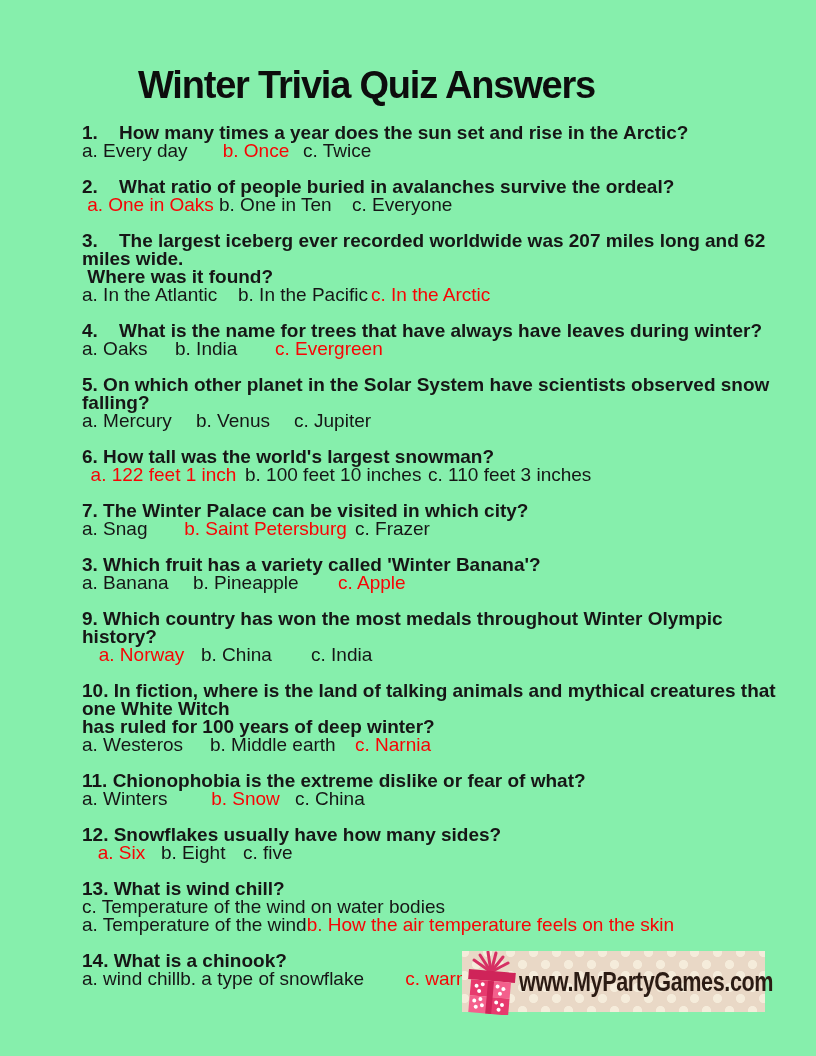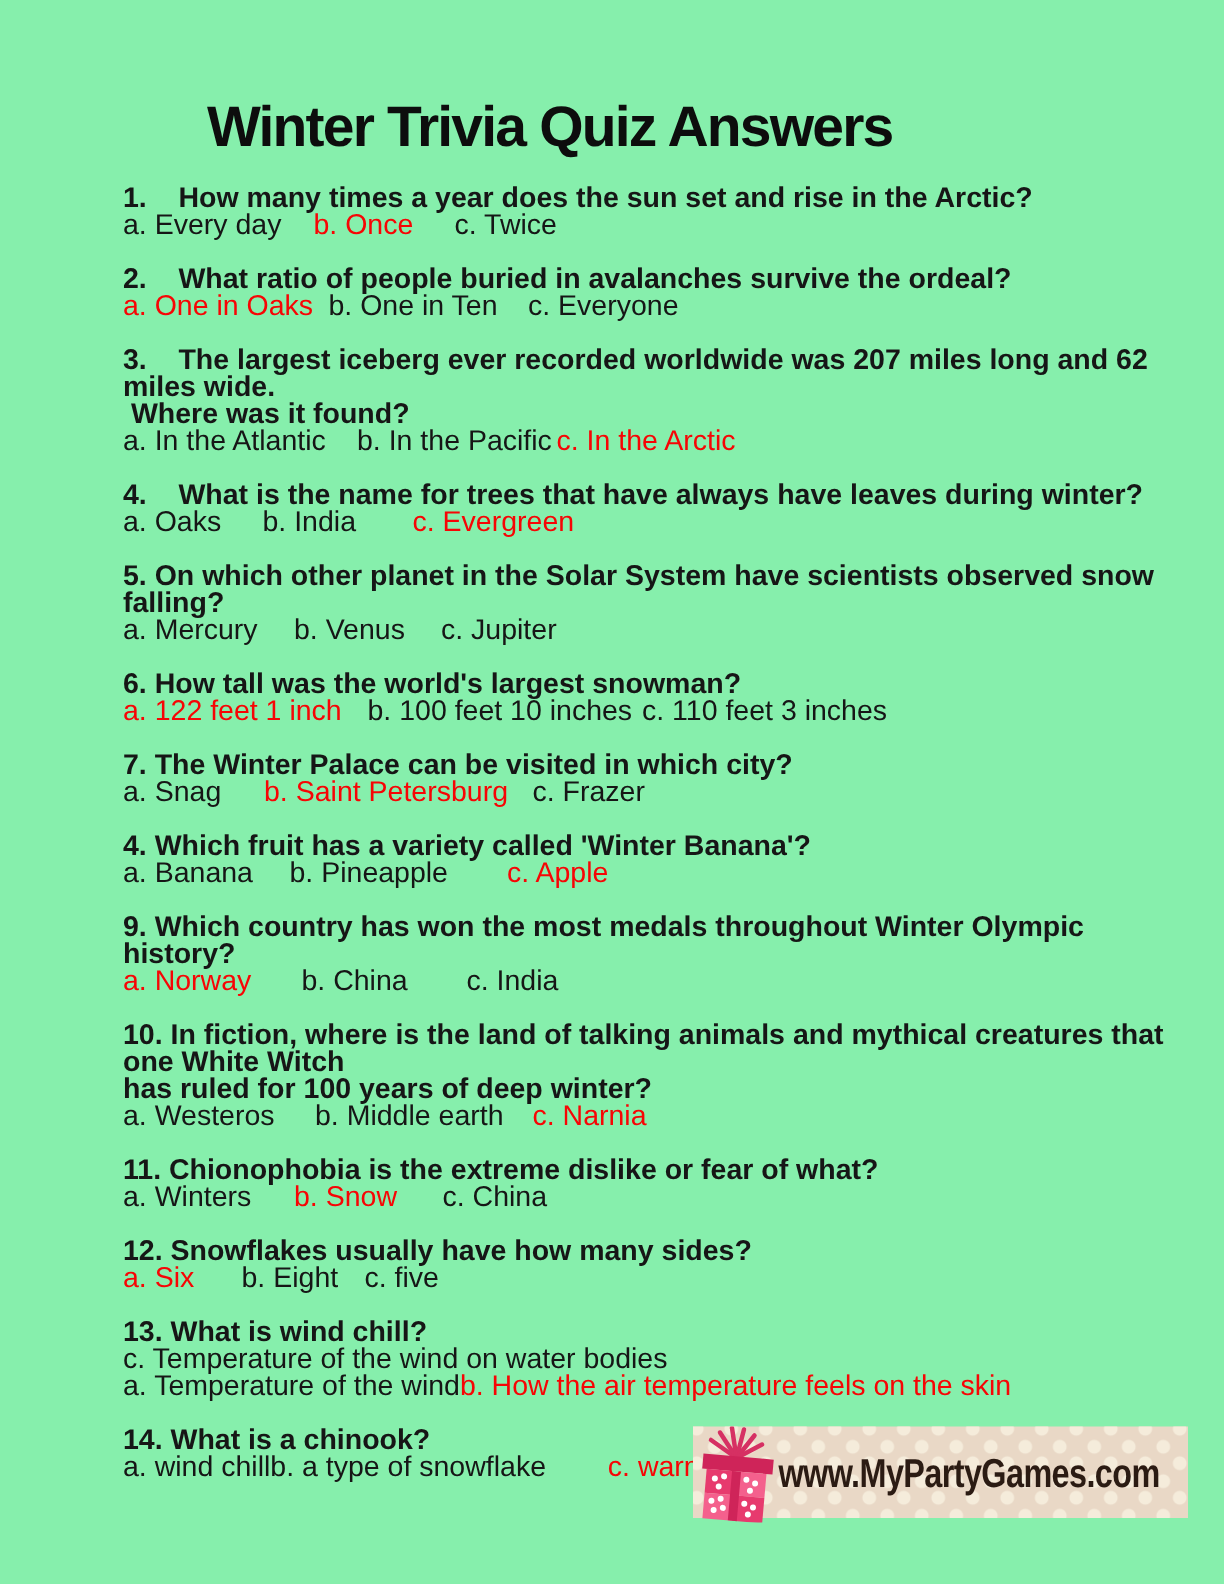--- a/index.html
+++ b/index.html
@@ -26,7 +26,7 @@
   .q-line { font-weight: bold; white-space: pre-wrap; }
   .opts { display: flex; }
   .opt { display: block; flex: 0 0 auto; white-space: pre; }
-  .red { color: #f70505; }
+  .red { color: #f70505; text-align: center; }
   .logo {
     position: absolute;
     left: 462px;

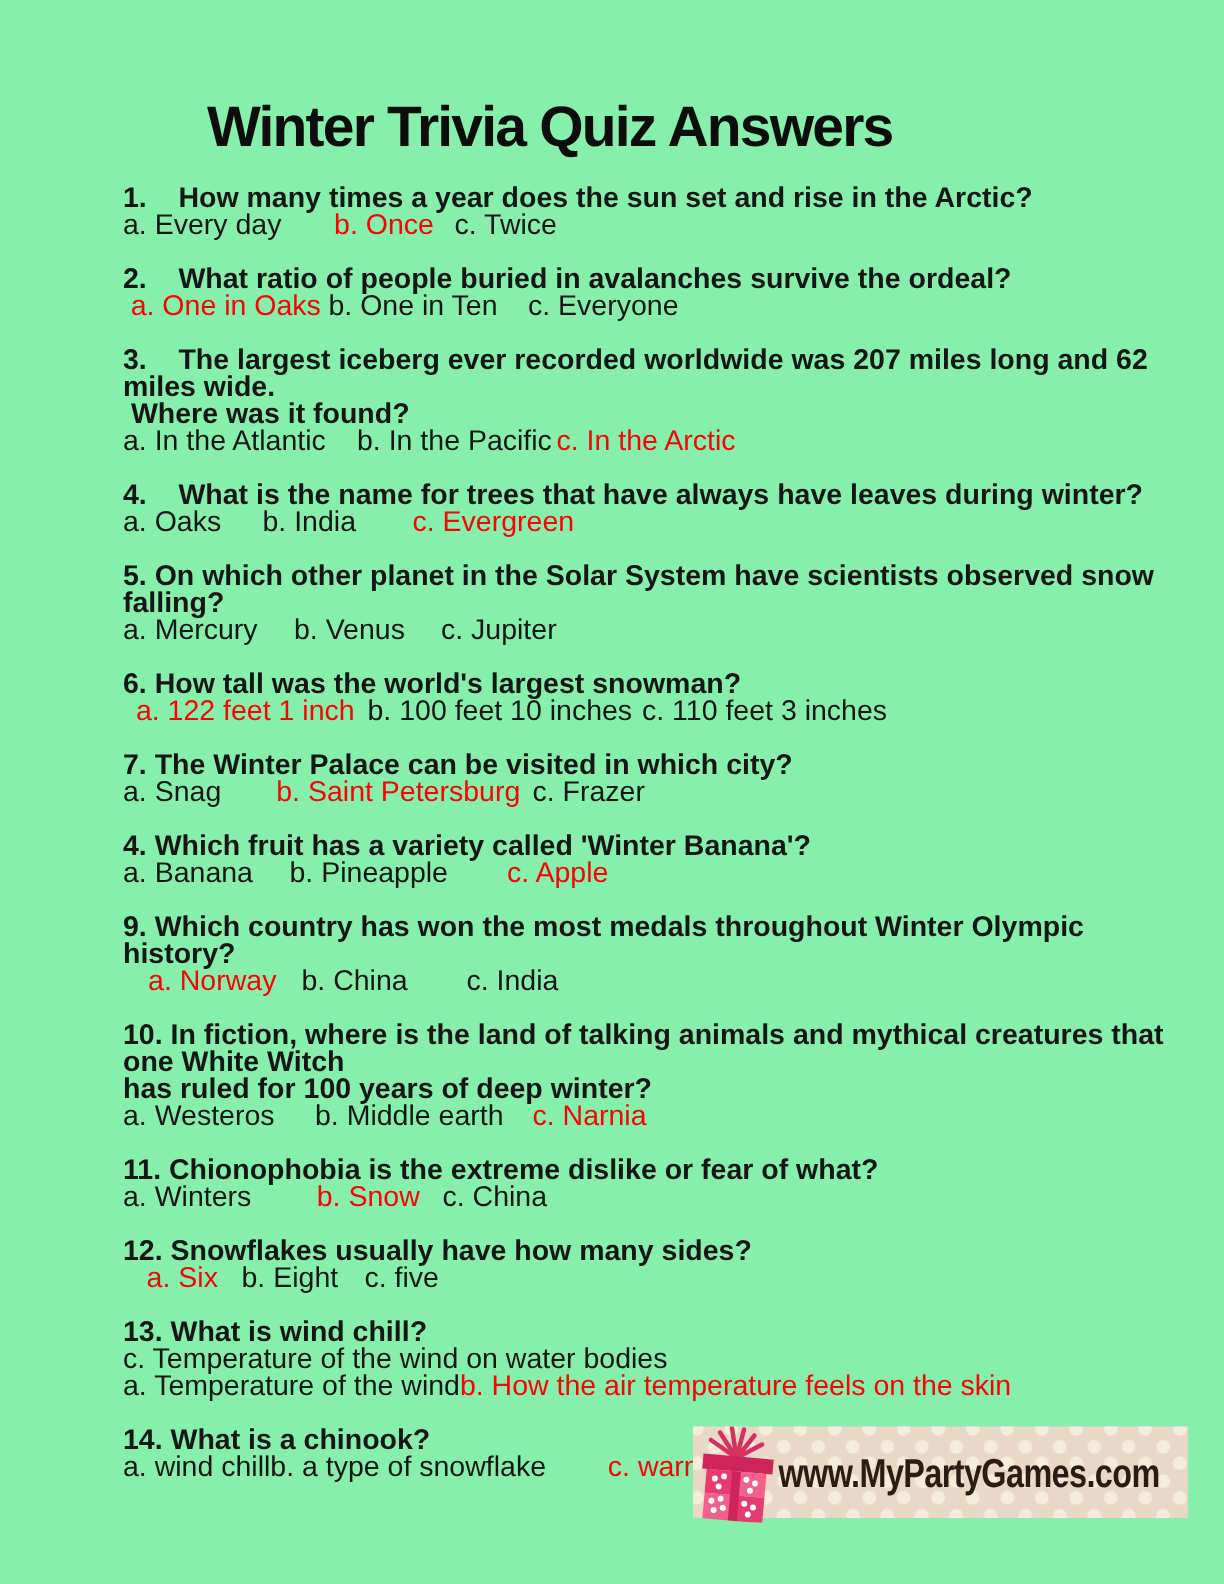--- a/index.html
+++ b/index.html
@@ -128,7 +128,7 @@
     </div>
 
     <div class="q">
-      <div class="q-line">4. Which fruit has a variety called 'Winter Banana'?</div>
+      <div class="q-line">3. Which fruit has a variety called 'Winter Banana'?</div>
       <div class="opts">
         <span class="opt" style="min-width:111px">a. Banana</span>
         <span class="opt" style="min-width:145px">b. Pineapple</span>

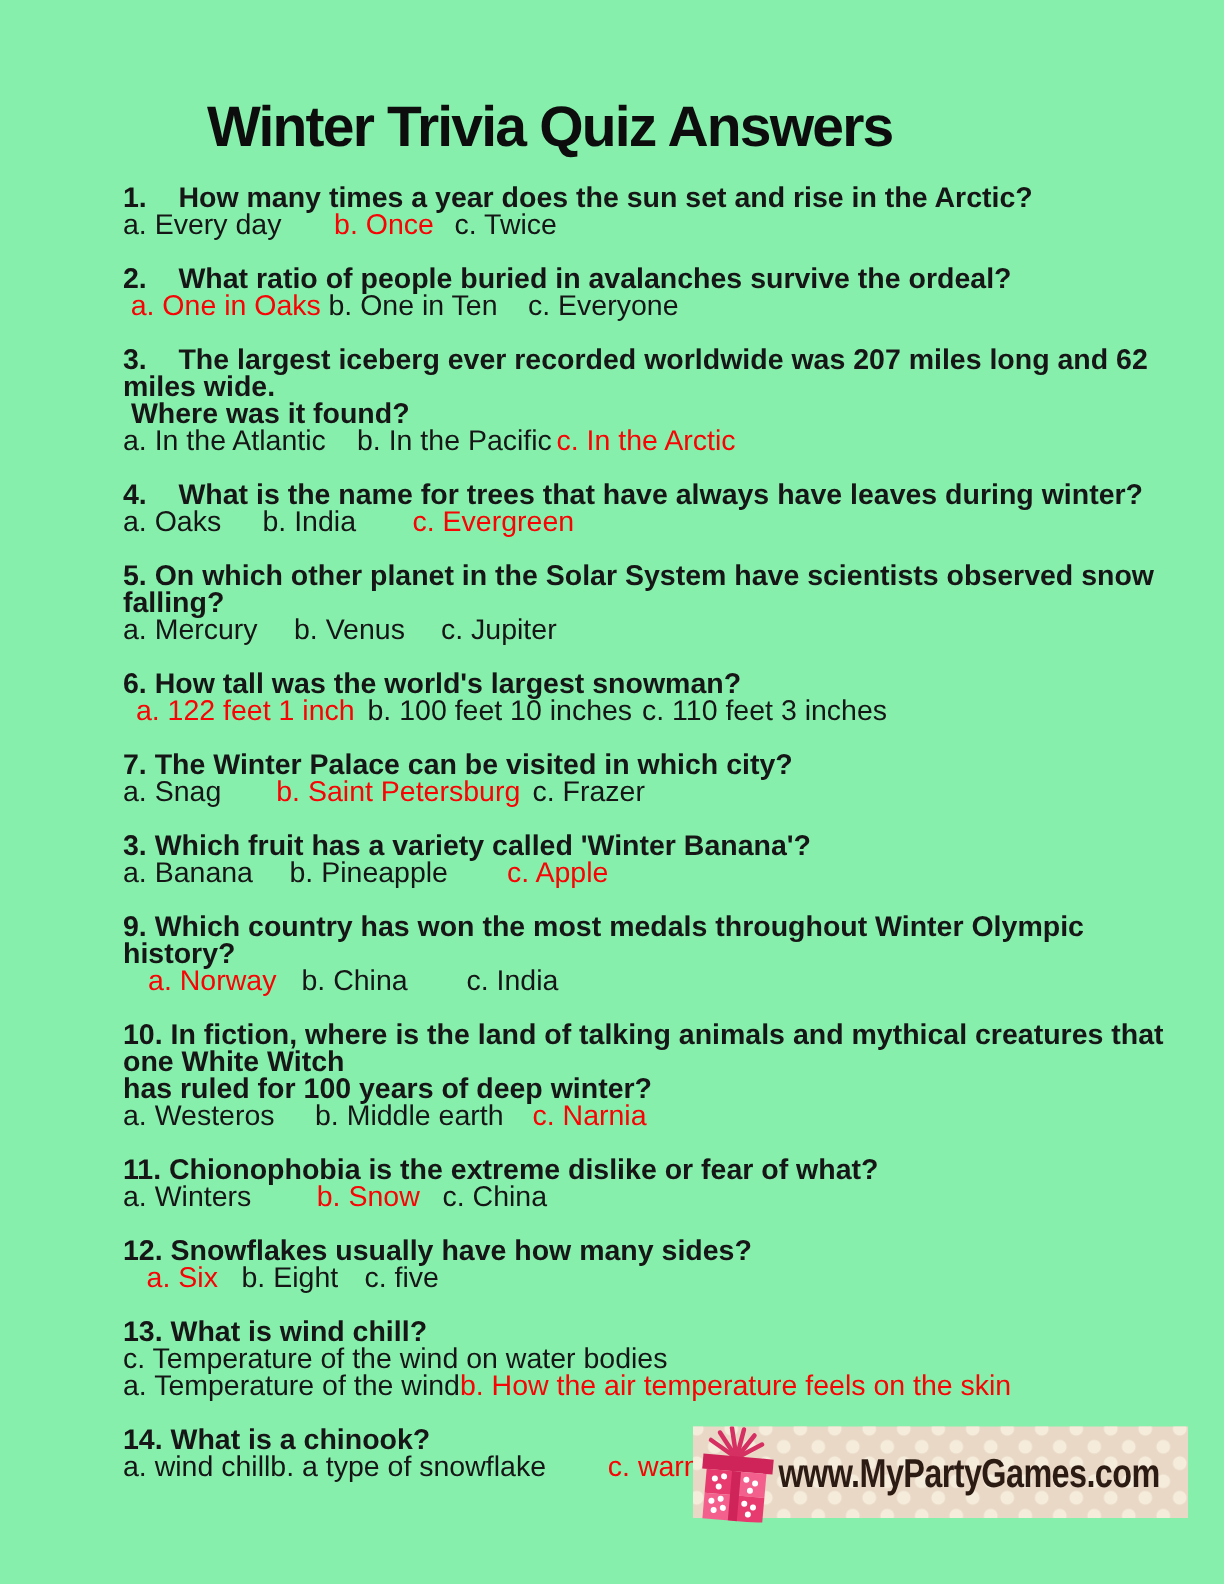--- a/index.html
+++ b/index.html
@@ -31,7 +31,7 @@
     position: absolute;
     left: 462px;
     top: 951px;
-    width: 330px;
+    width: 303px;
     height: 61px;
     background-color: #e9d8c6;
     background-image:

